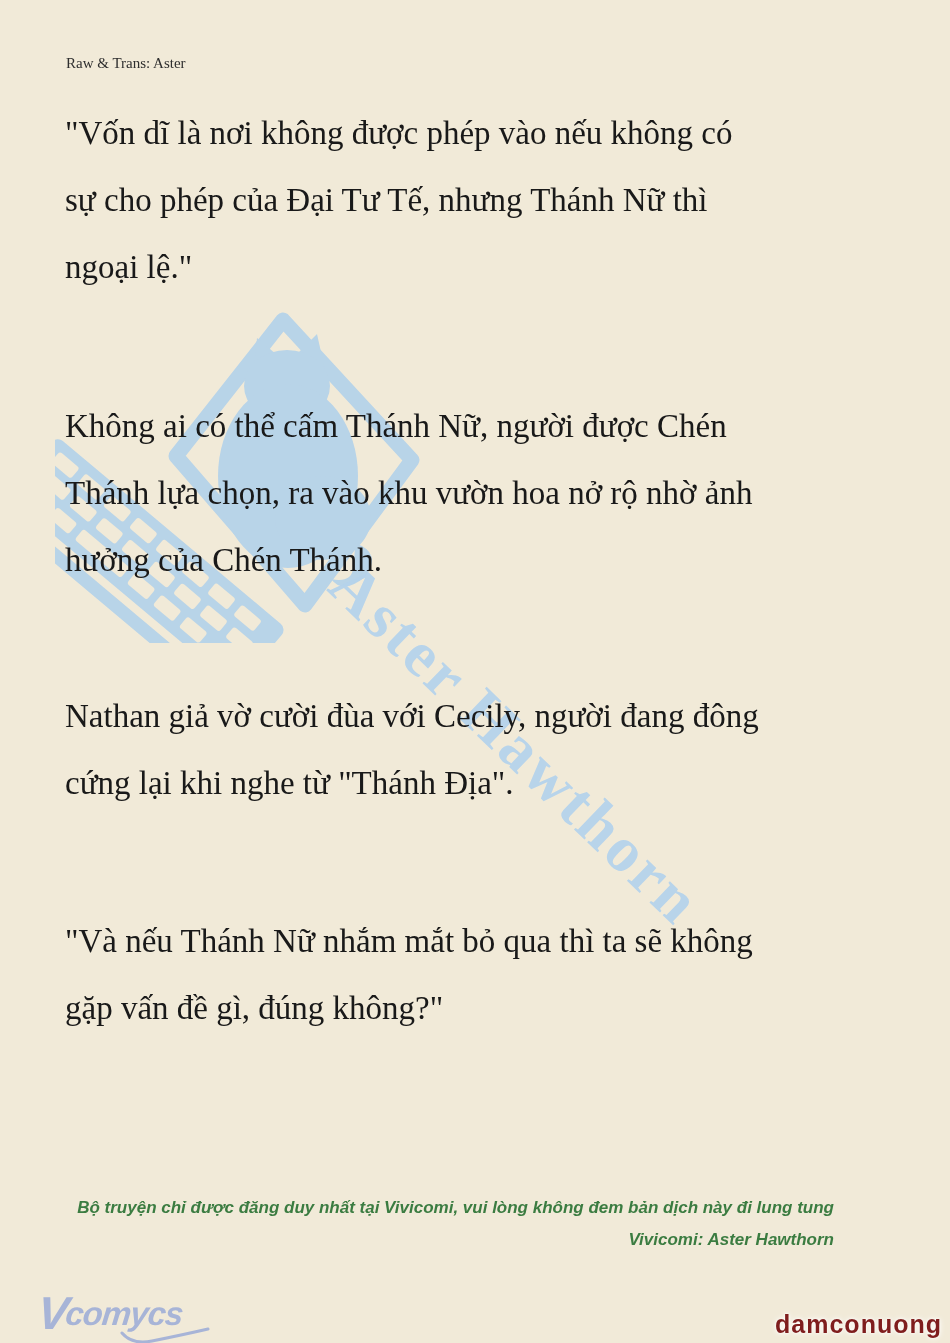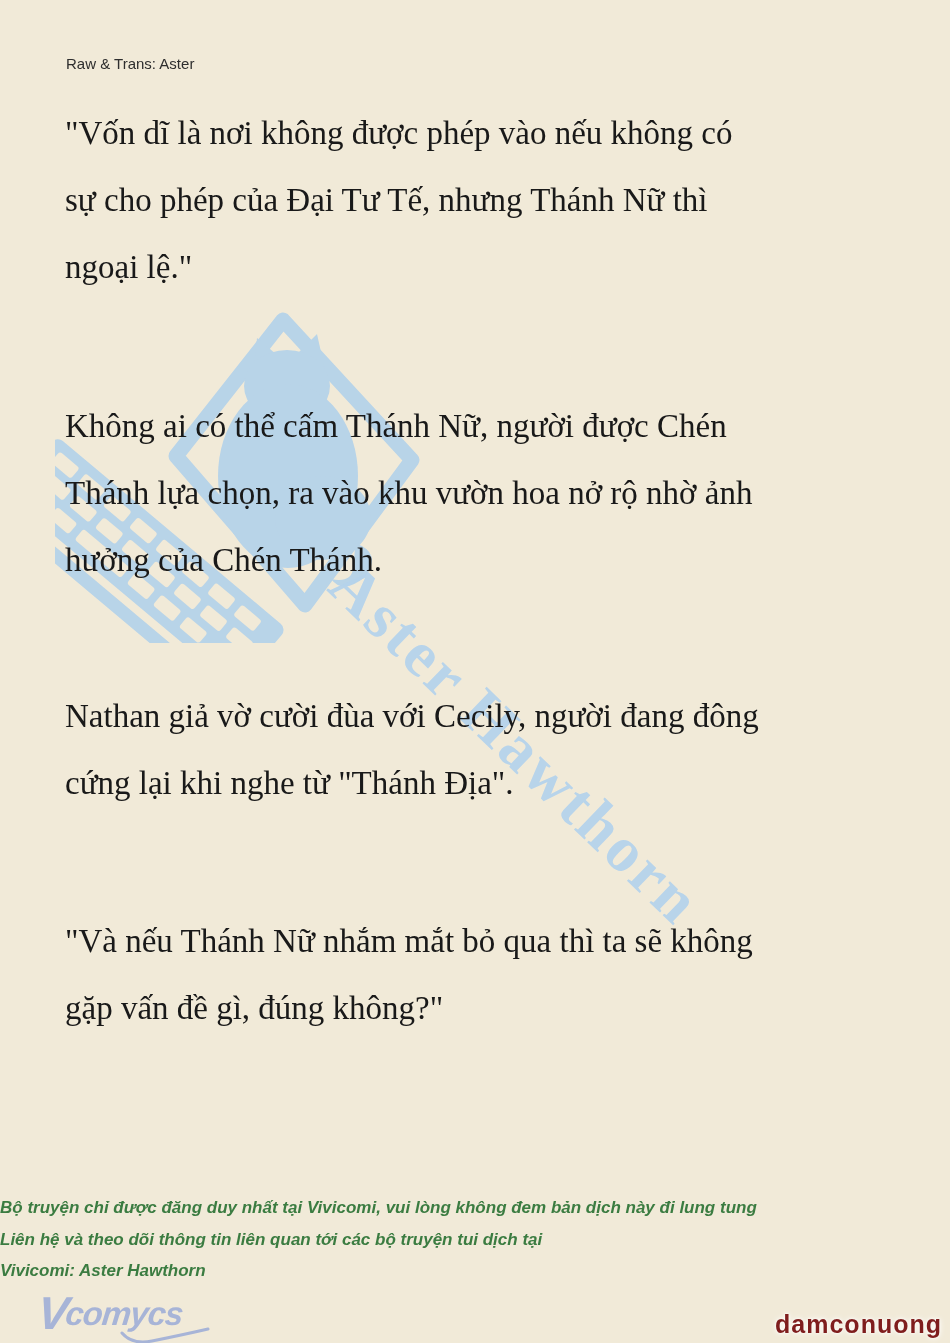--- a/index.html
+++ b/index.html
@@ -46,7 +46,7 @@
     left: 66px;
     top: 55px;
     z-index: 2;
-    font-family: Liberation Sans, sans-serif;
+    font-family: Liberation Serif, serif;
     font-size: 15px;
     color: #2e2e2e;
   }

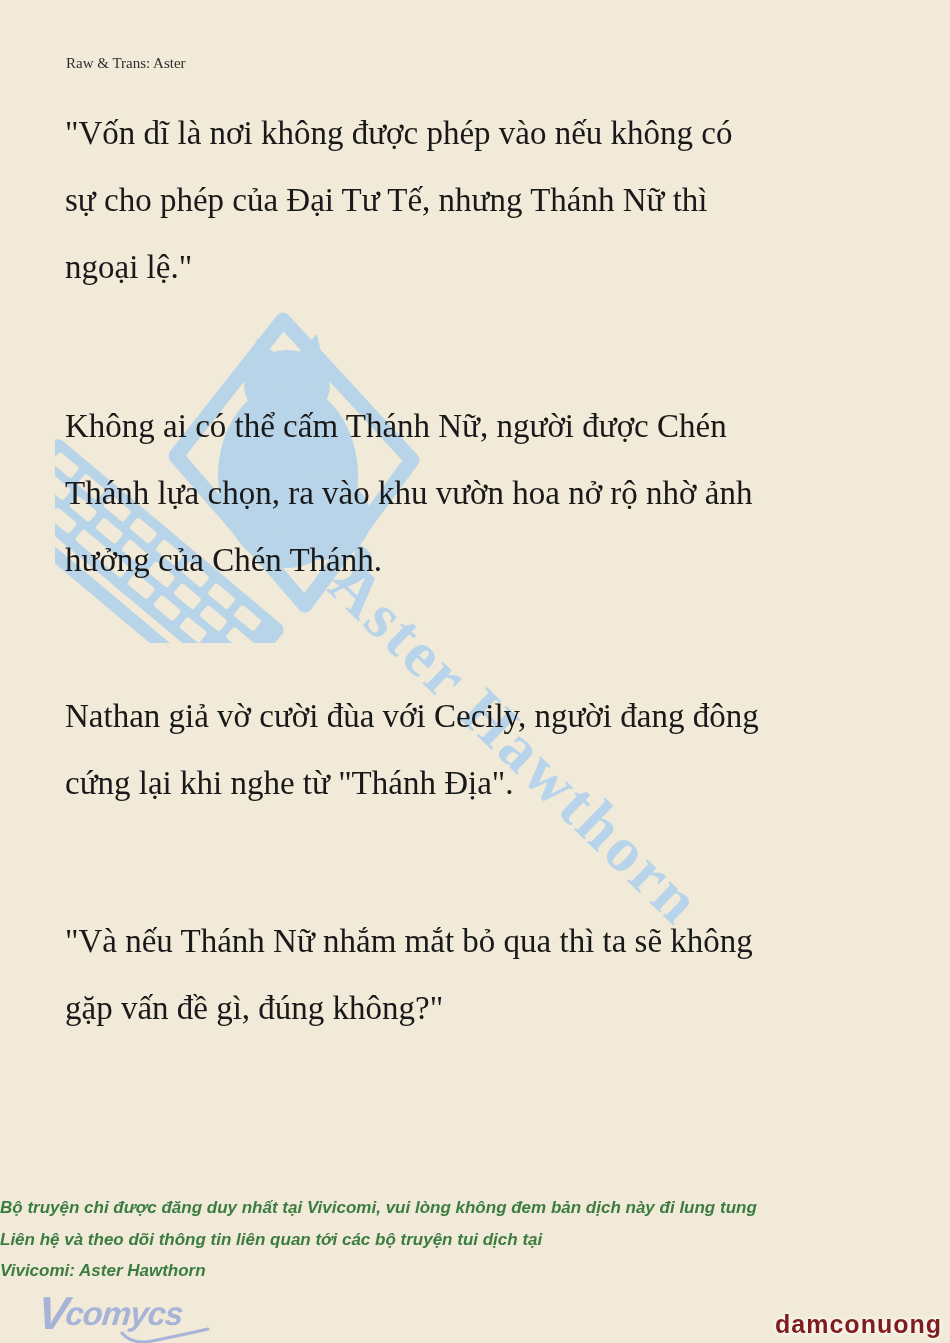--- a/index.html
+++ b/index.html
@@ -72,7 +72,7 @@
     top: 1192px;
     width: 834px;
     z-index: 2;
-    text-align: left;
+    text-align: right;
     font-family: "Liberation Sans", sans-serif;
     font-style: italic;
     font-weight: bold;

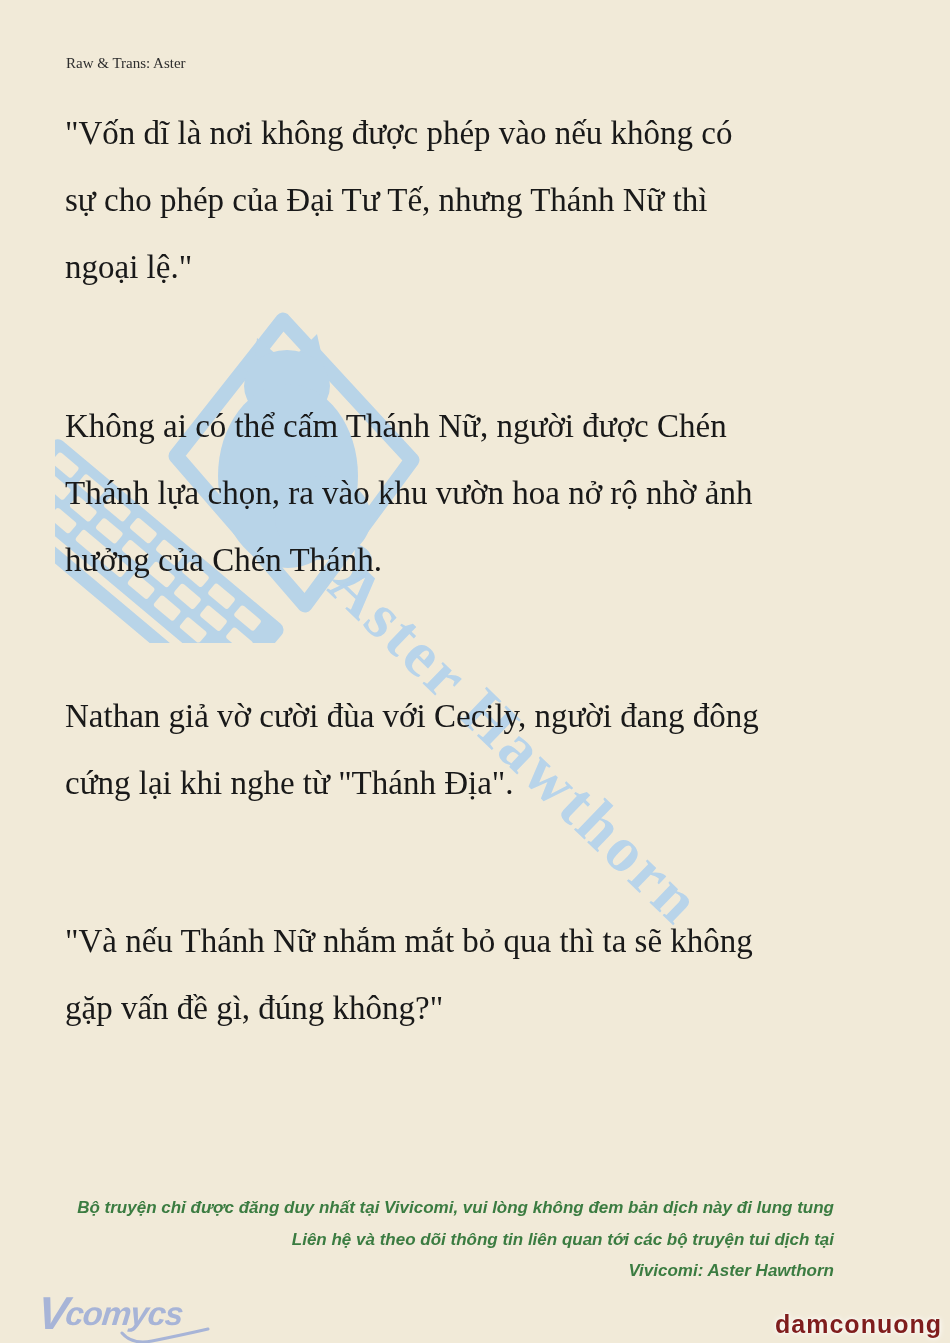--- a/index.html
+++ b/index.html
@@ -185,7 +185,6 @@
 
   <div class="footer-note">
     <div>Bộ truyện chỉ được đăng duy nhất tại Vivicomi, vui lòng không đem bản dịch này đi lung tung</div>
-    <div>Liên hệ và theo dõi thông tin liên quan tới các bộ truyện tui dịch tại</div>
     <div>Vivicomi: Aster Hawthorn</div>
   </div>
 

